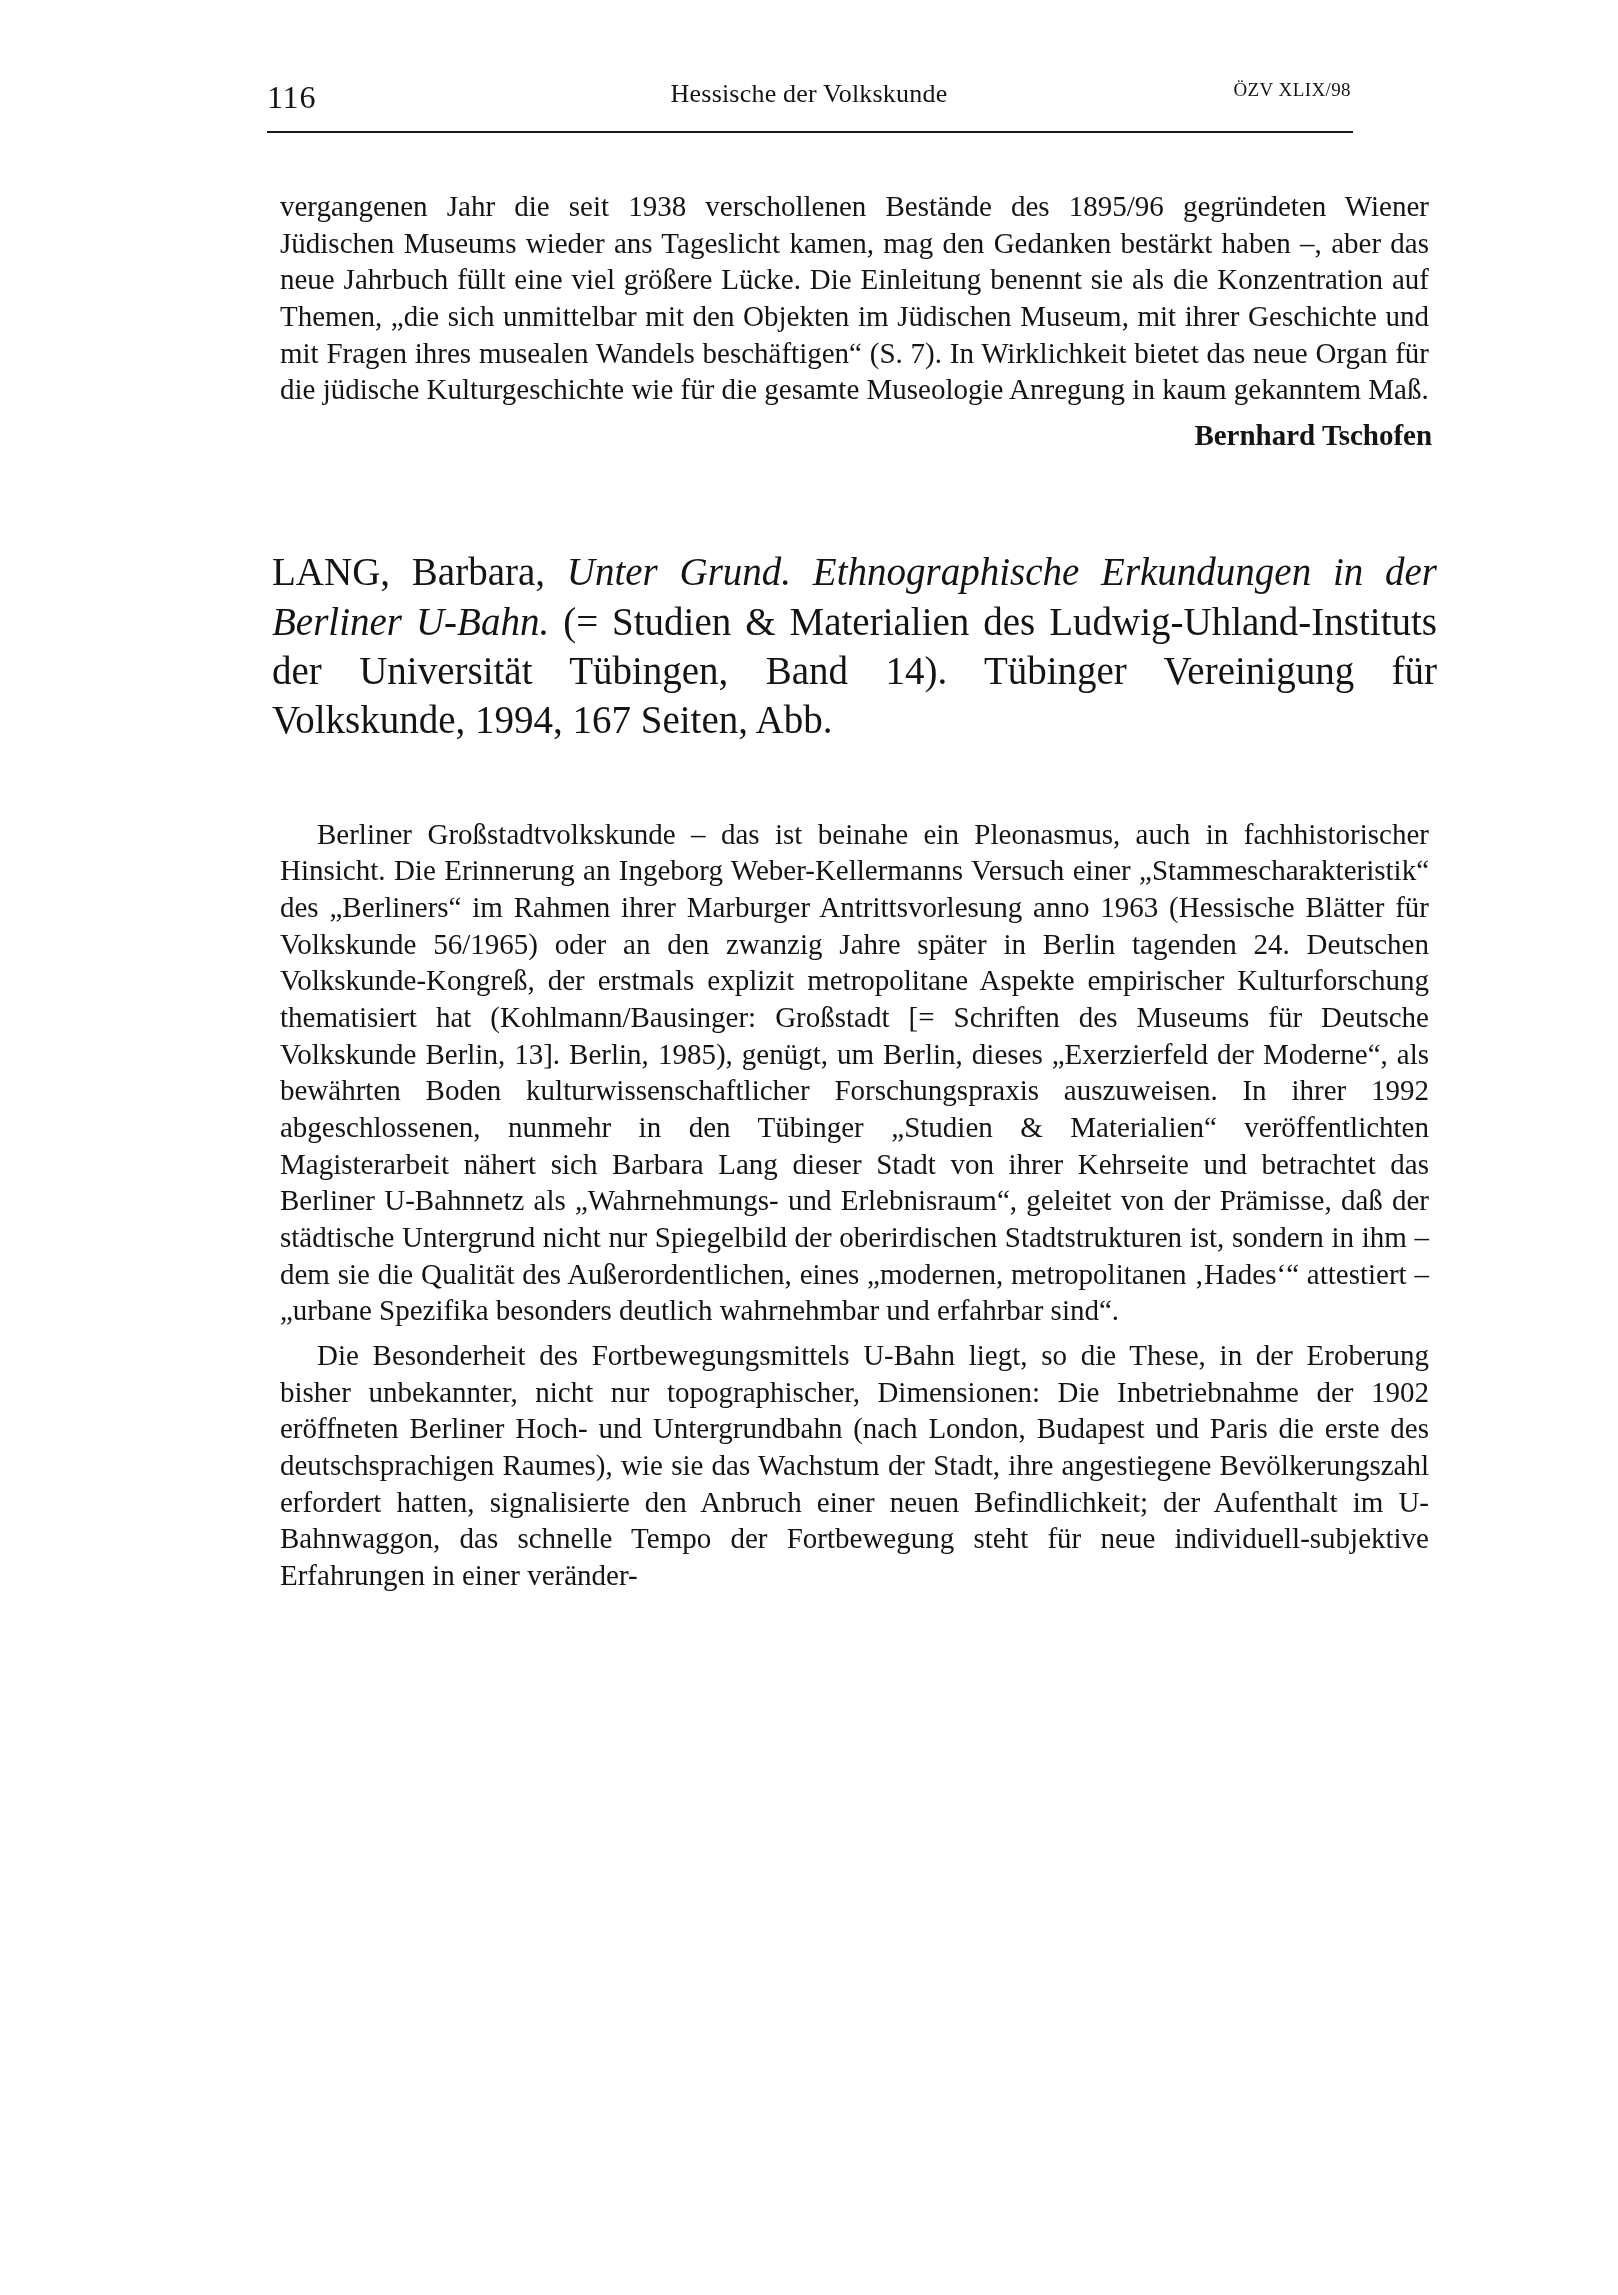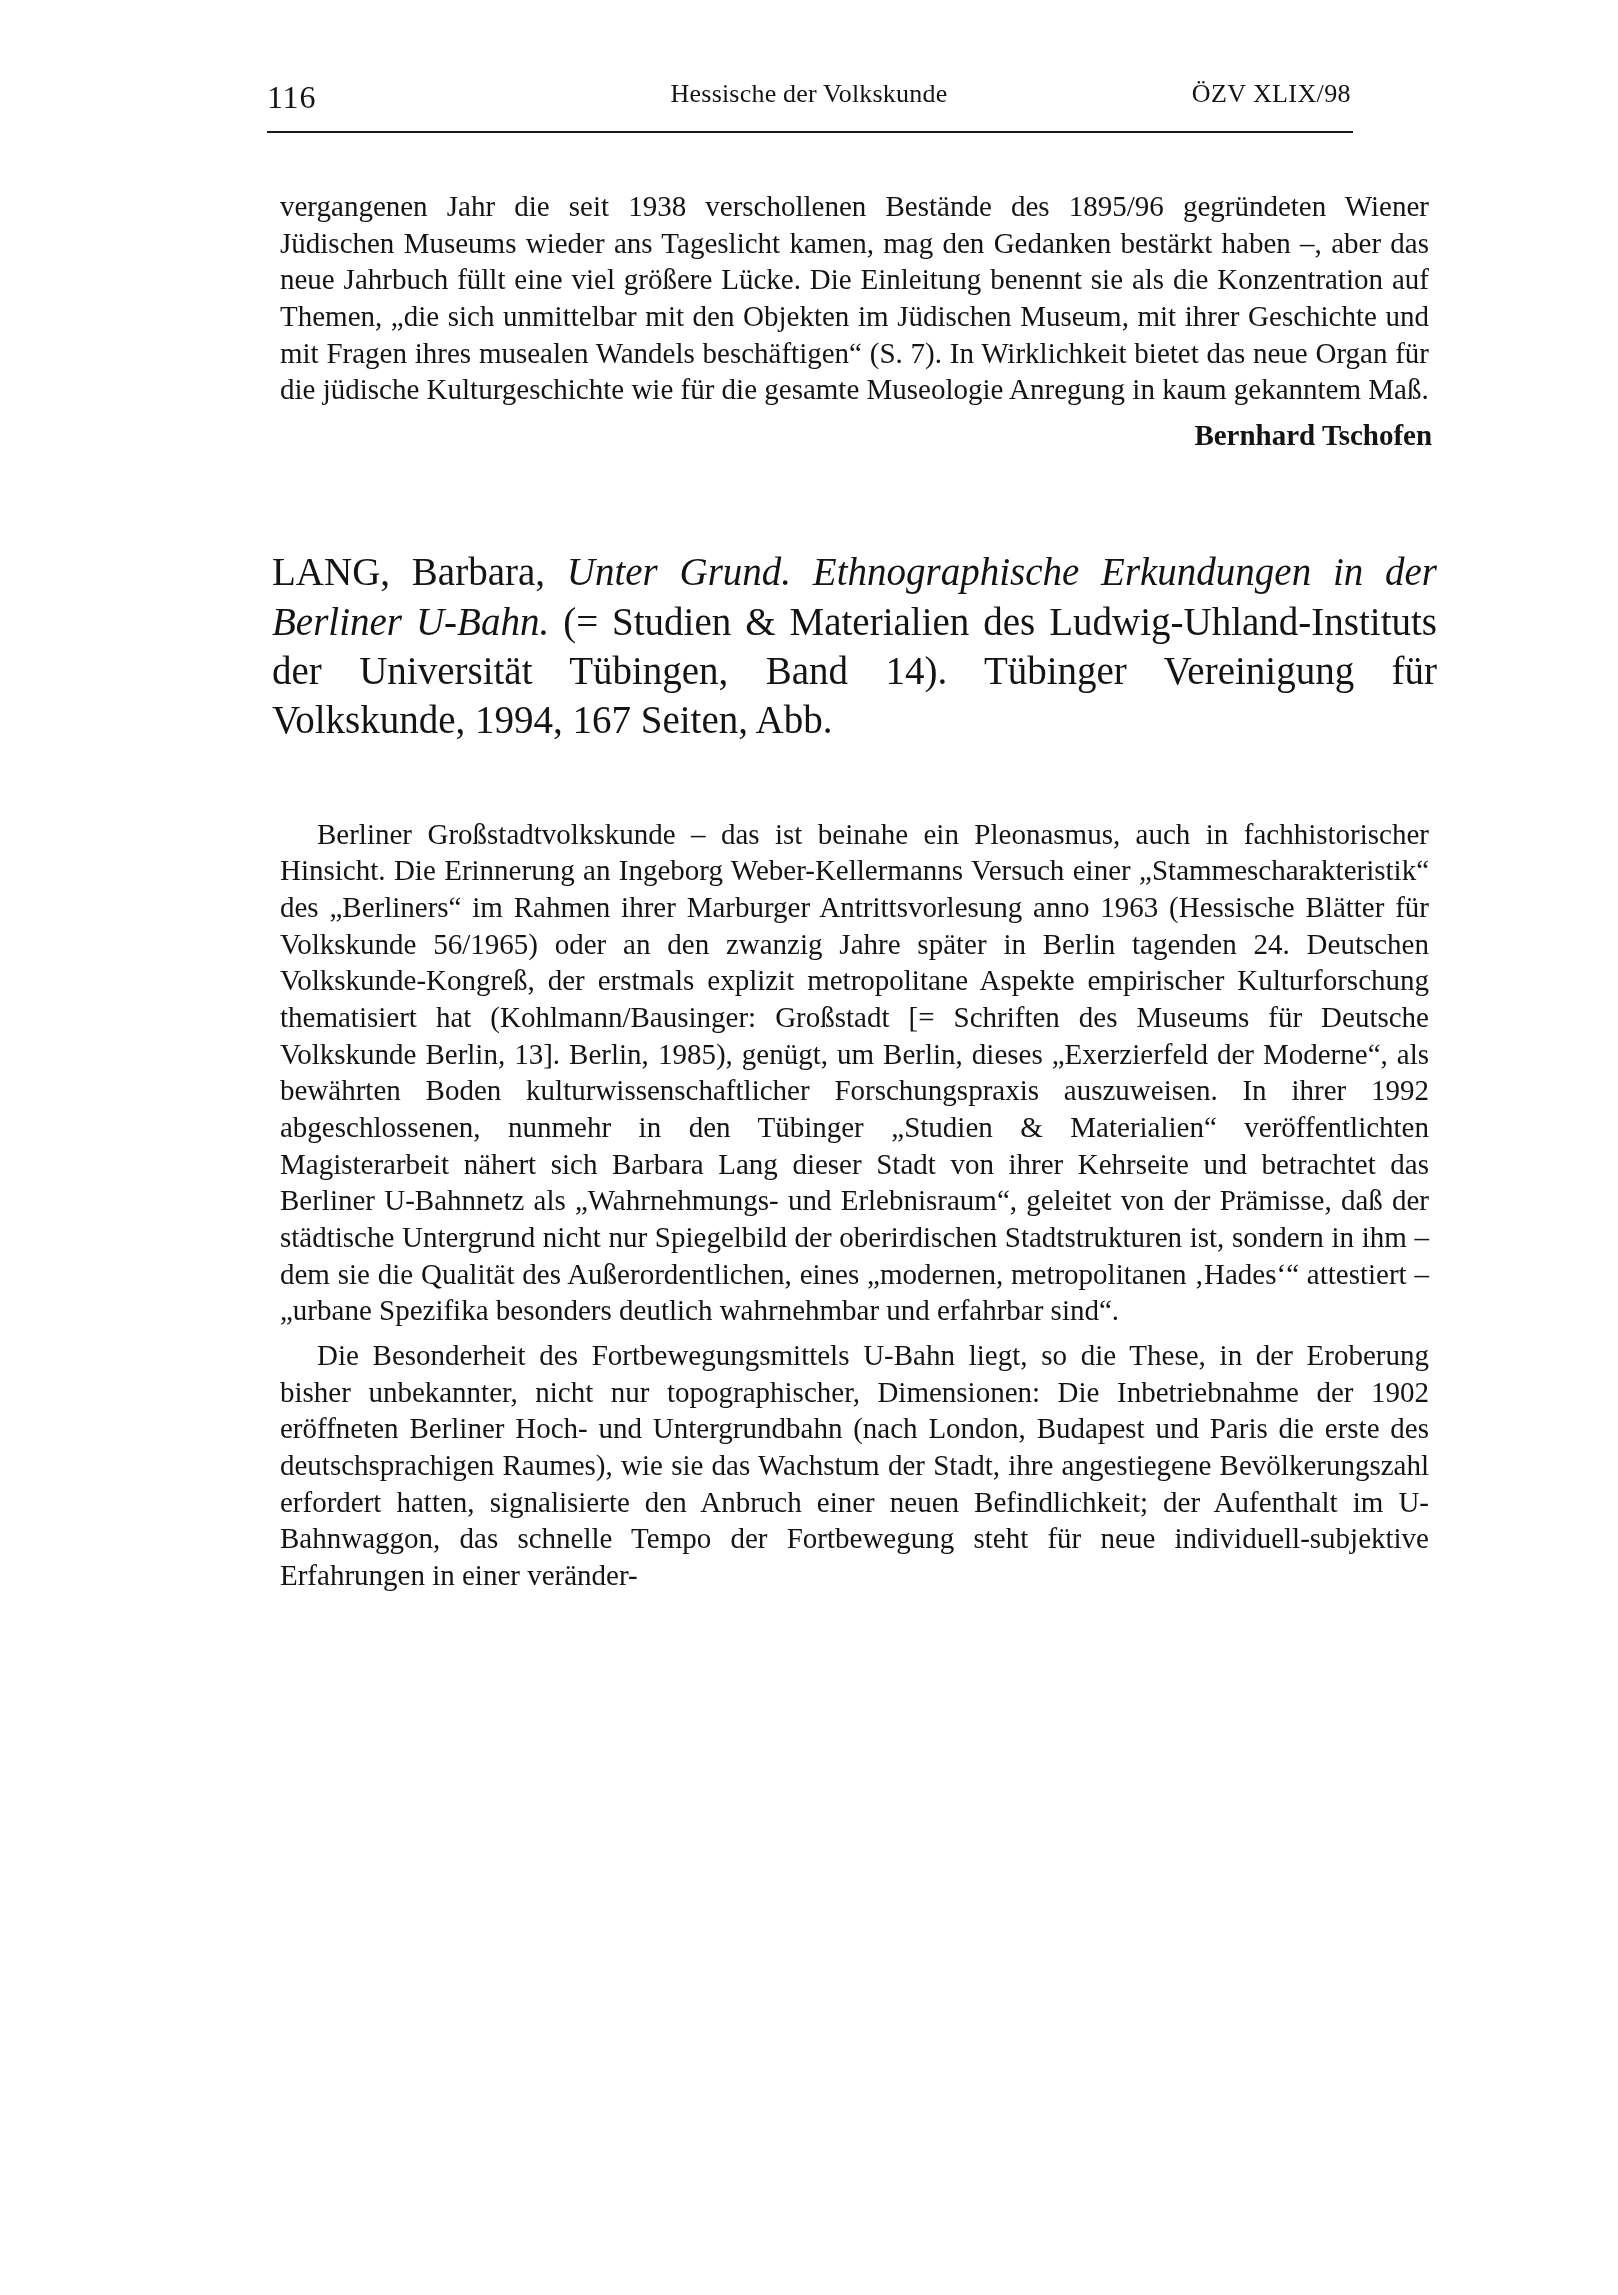--- a/index.html
+++ b/index.html
@@ -48,7 +48,7 @@
   }
   .running-head .journal-ref {
     flex: 0 0 auto;
-    font-size: 26px;
+    font-size: 19px;
     letter-spacing: 0.4px;
   }
   .head-rule {

